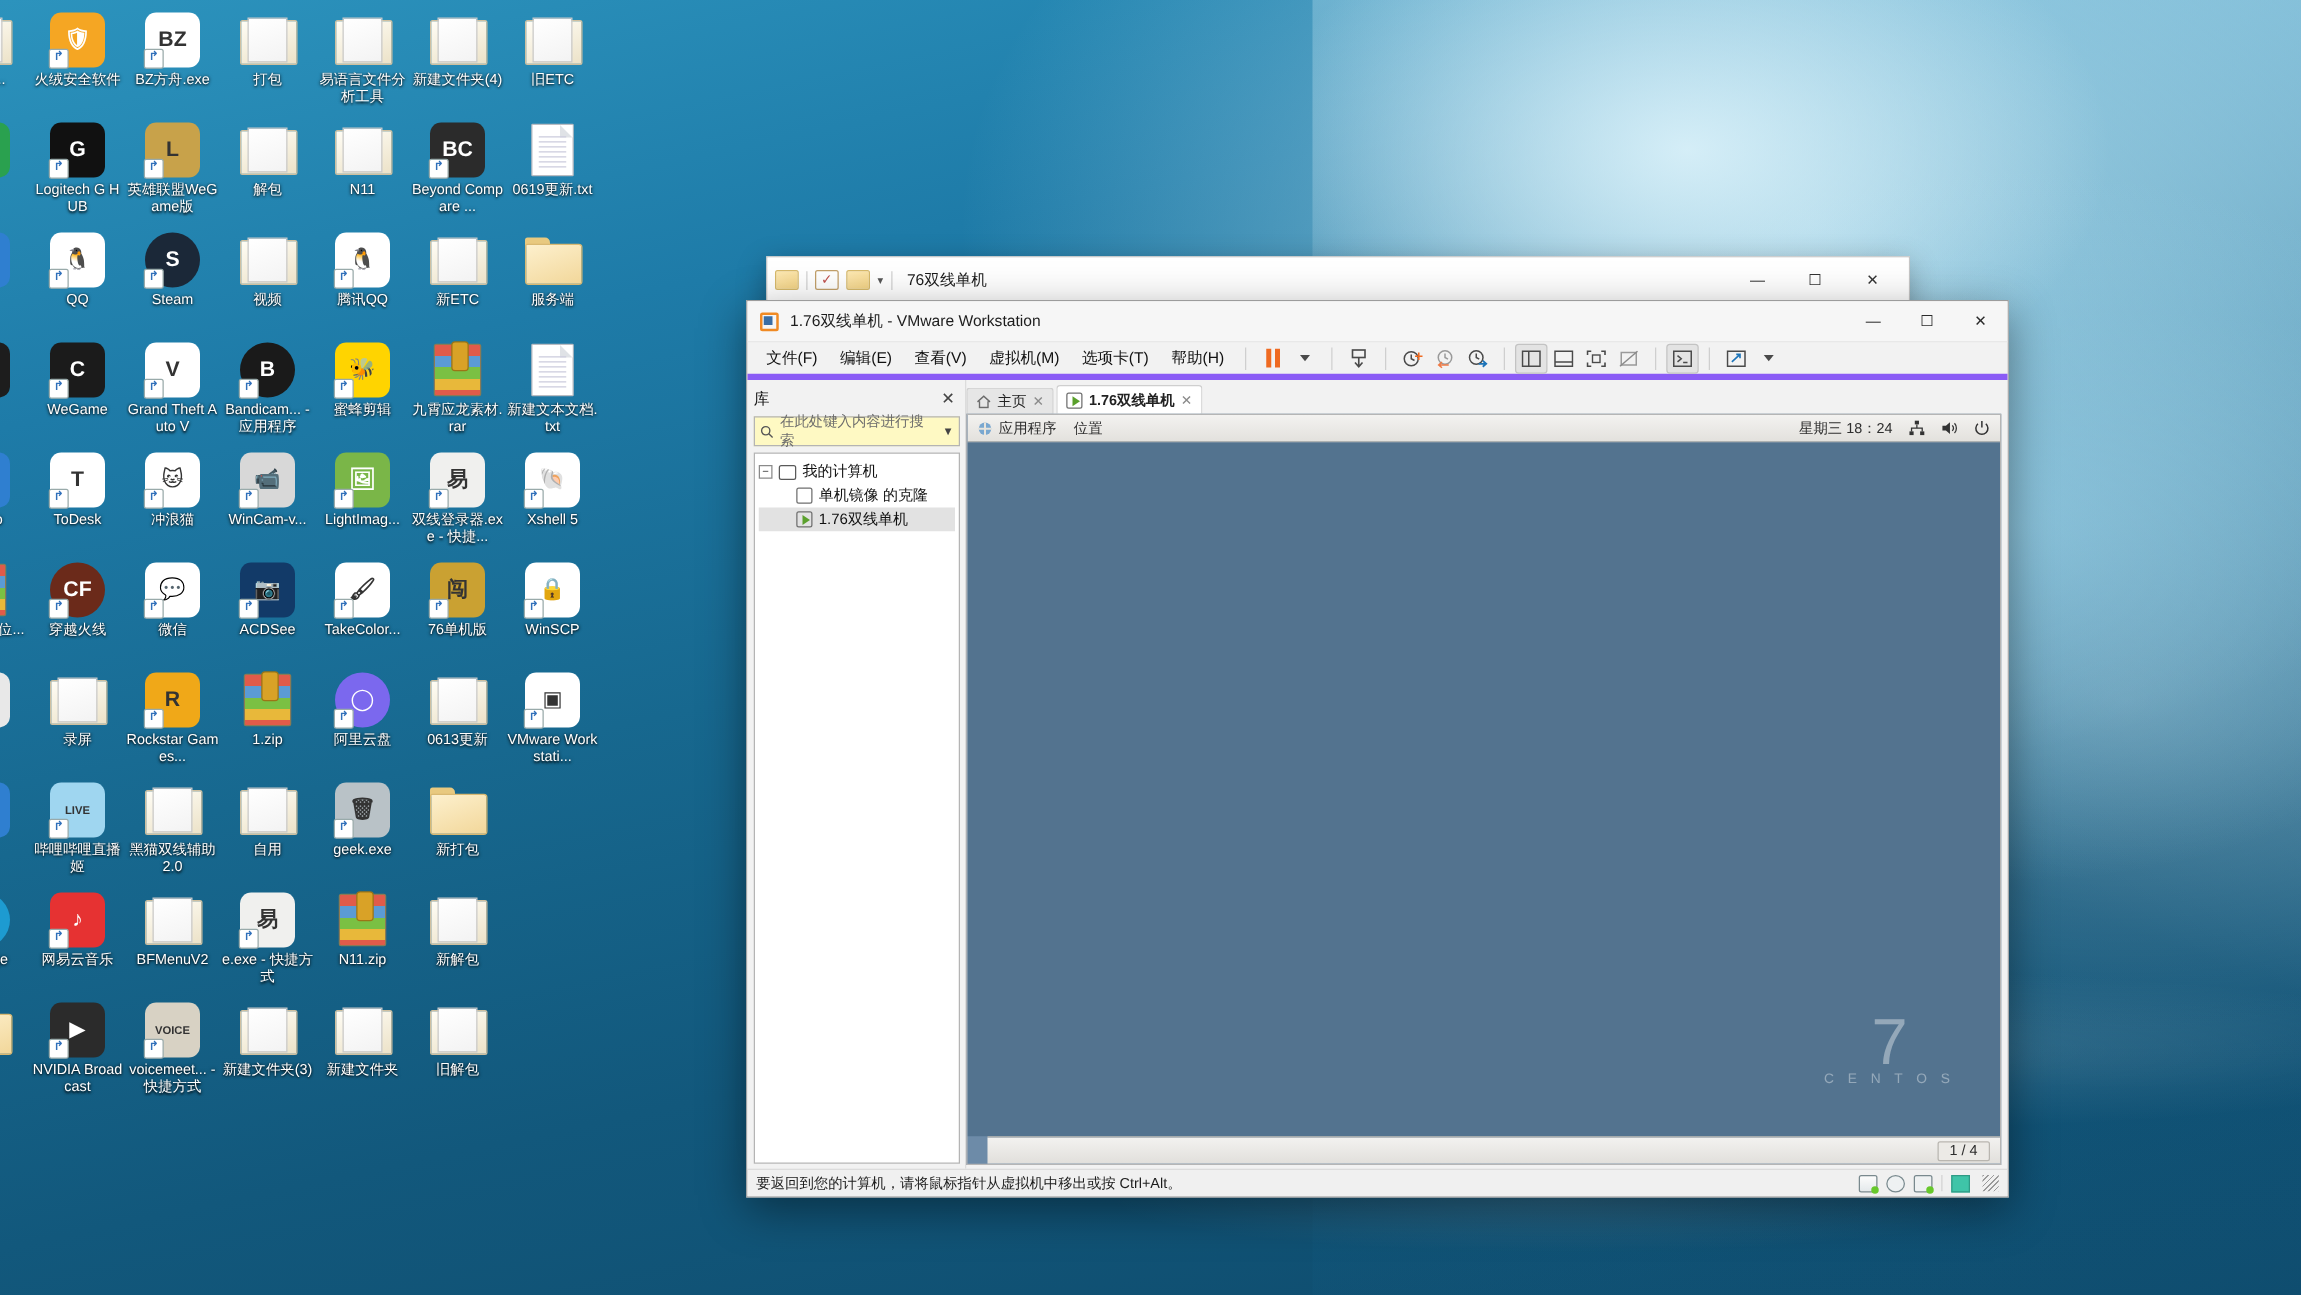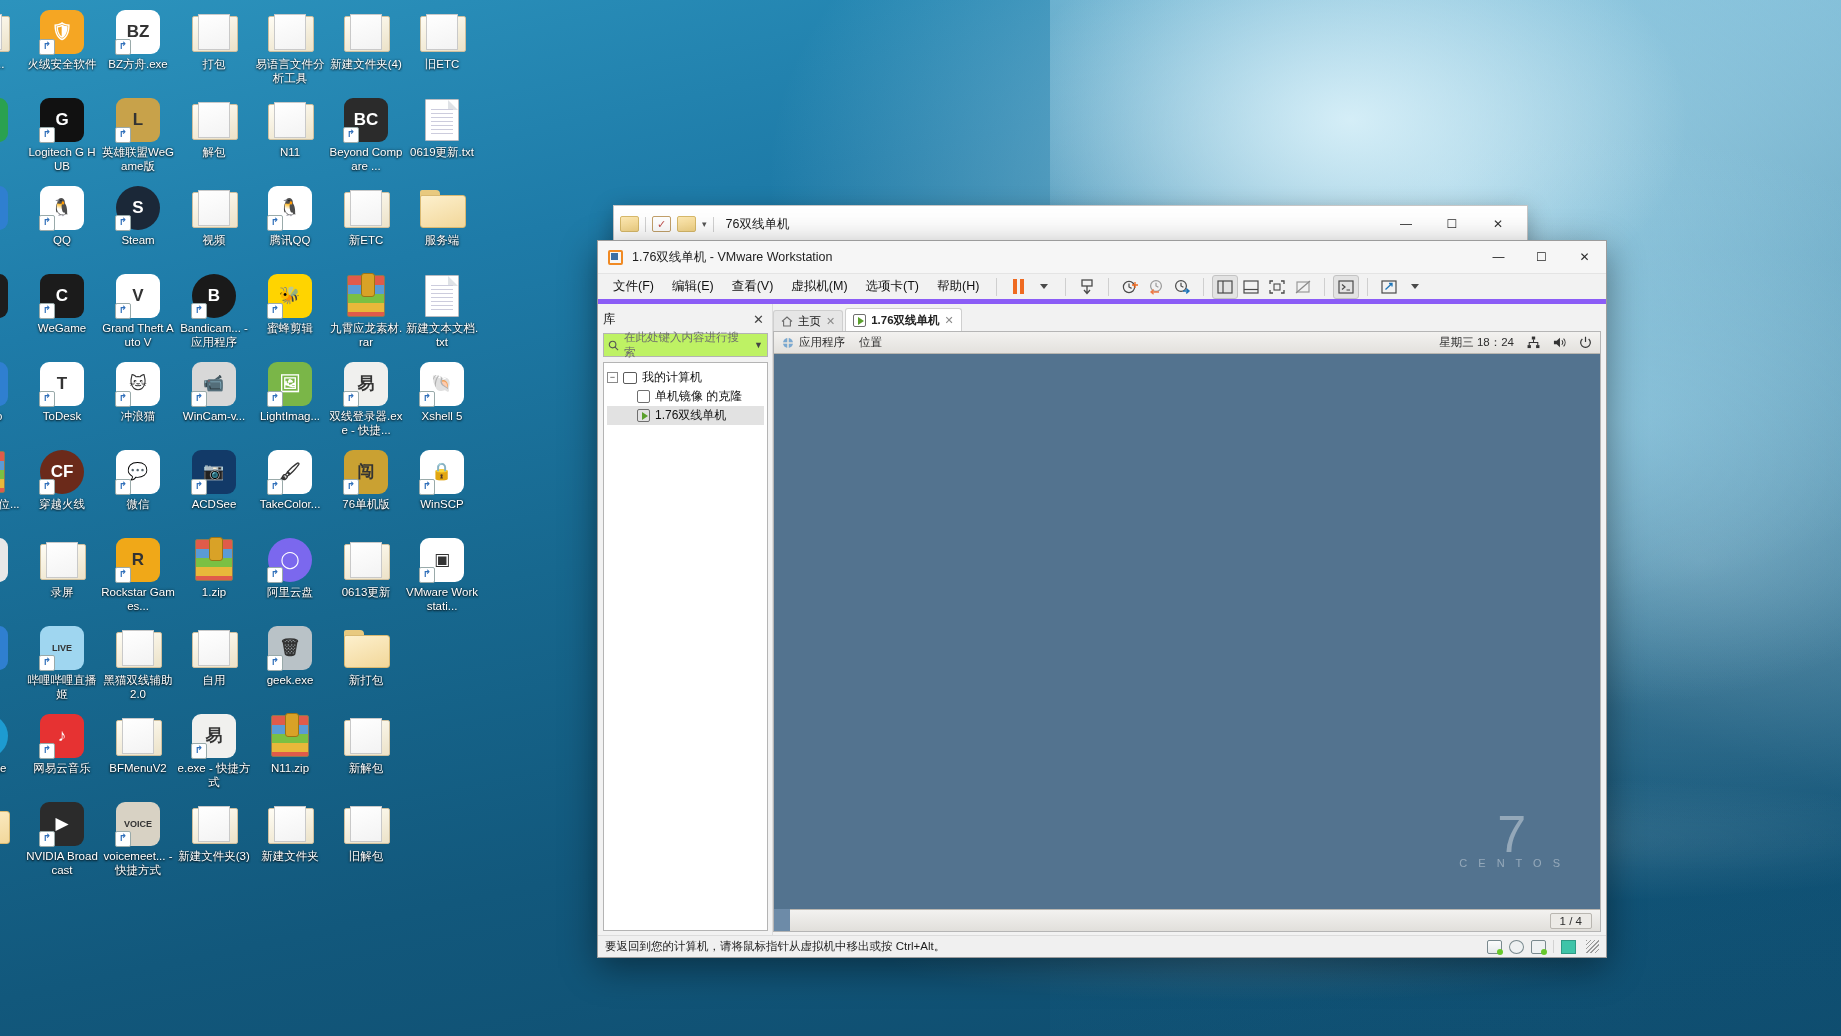--- a/index.html
+++ b/index.html
@@ -156,7 +156,7 @@
   .lib-head{ display:flex; align-items:center; height:22px; }
   .lib-head .t{ font-size:12.5px; color:#111; }
   .lib-head .x{ margin-left:auto; font-size:13px; color:#444; padding:0 4px; }
-  .lib-search{ height:24px; margin-top:3px; background:#bef264; border:1px solid #b4b4b4;
+  .lib-search{ height:24px; margin-top:3px; background:#fef9c3; border:1px solid #b4b4b4;
     display:flex; align-items:center; padding:0 4px; gap:5px; }
   .lib-search .ph{ font-size:11.5px; color:#6d6d6d; flex:1; }
   .lib-tree{ flex:1; margin-top:5px; background:#fff; border:1px solid #b4b4b4; padding:5px 3px; }

